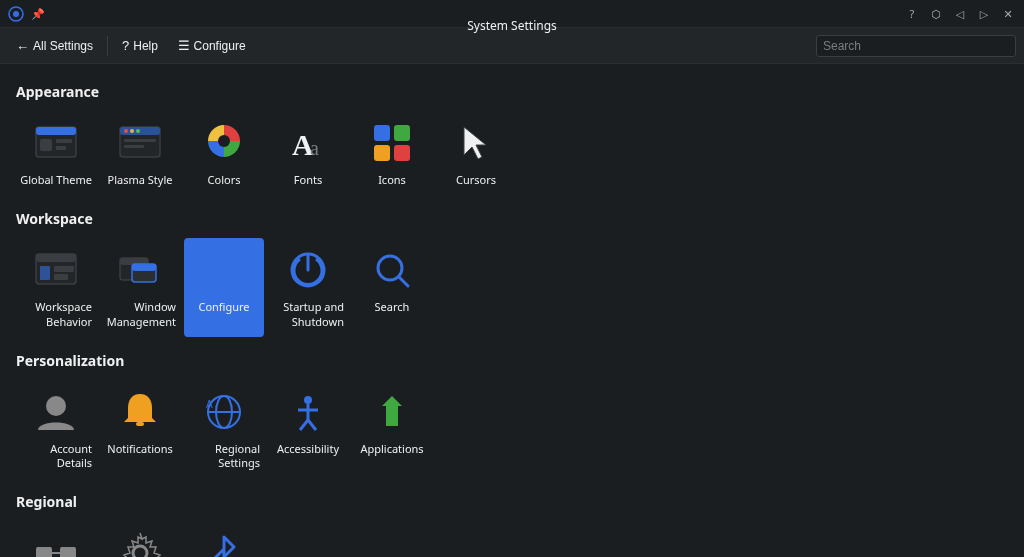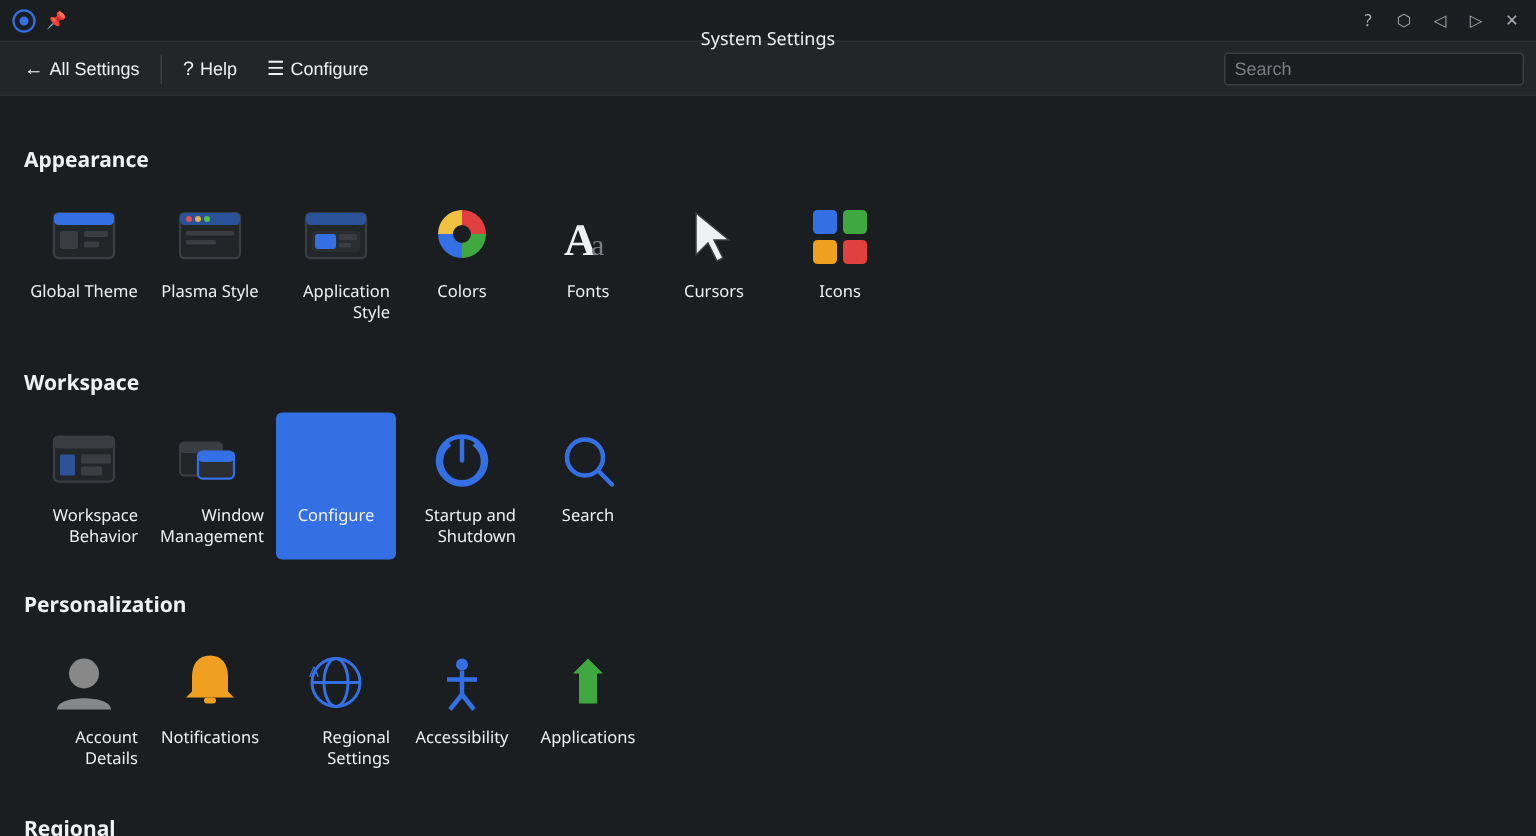--- a/index.html
+++ b/index.html
@@ -128,7 +128,7 @@
       font-weight: bold;
       color: #eff0f1;
       margin-bottom: 10px;
-      margin-top: 21px;
+      margin-top: 6px;
     }
     .section-grid {
       display: flex;

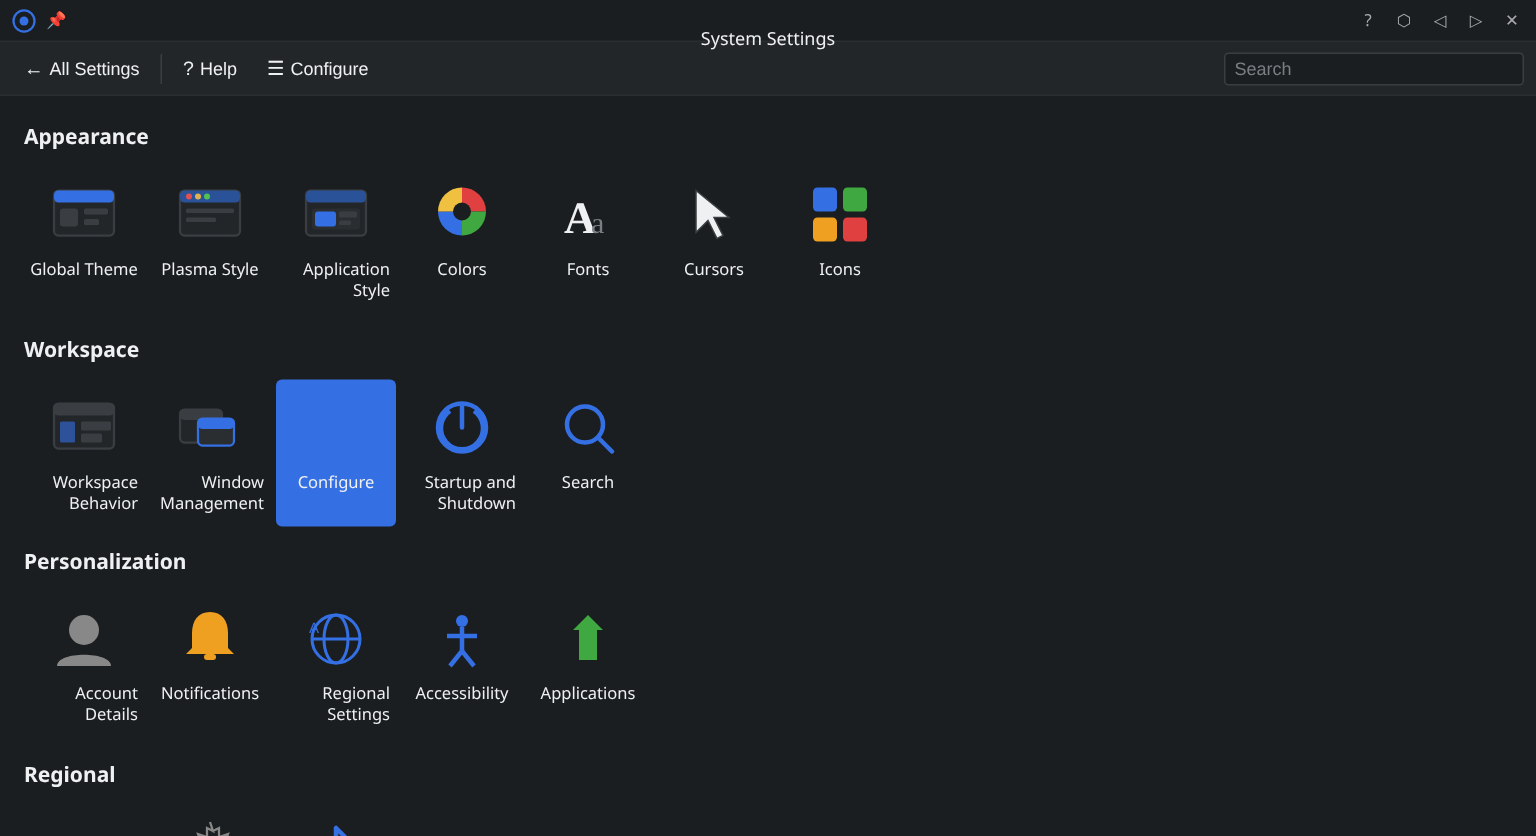--- a/index.html
+++ b/index.html
@@ -246,19 +246,6 @@
         <div class="grid-item">
           <div class="item-icon">
             <svg width="48" height="48" viewBox="0 0 48 48">
-              <rect x="4" y="8" width="40" height="30" rx="3" fill="#232629" stroke="#3a3e42" stroke-width="1.5"></rect>
-              <rect x="4" y="8" width="40" height="8" rx="3" fill="#2a5298"></rect>
-              <rect x="8" y="20" width="32" height="14" rx="2" fill="#2a2e30"></rect>
-              <rect x="10" y="22" width="14" height="10" rx="2" fill="#3470e4"></rect>
-              <rect x="26" y="22" width="12" height="4" rx="1" fill="#3a3e42"></rect>
-              <rect x="26" y="28" width="8" height="3" rx="1" fill="#3a3e42"></rect>
-            </svg>
-          </div>
-          <div class="item-label">Application Style</div>
-        </div>
-        <div class="grid-item">
-          <div class="item-icon">
-            <svg width="48" height="48" viewBox="0 0 48 48">
               <circle cx="24" cy="22" r="16" fill="none"></circle>
               <path d="M24 6 A16 16 0 0 1 40 22 L24 22 Z" fill="#e04040"></path>
               <path d="M40 22 A16 16 0 0 1 24 38 L24 22 Z" fill="#40a840"></path>

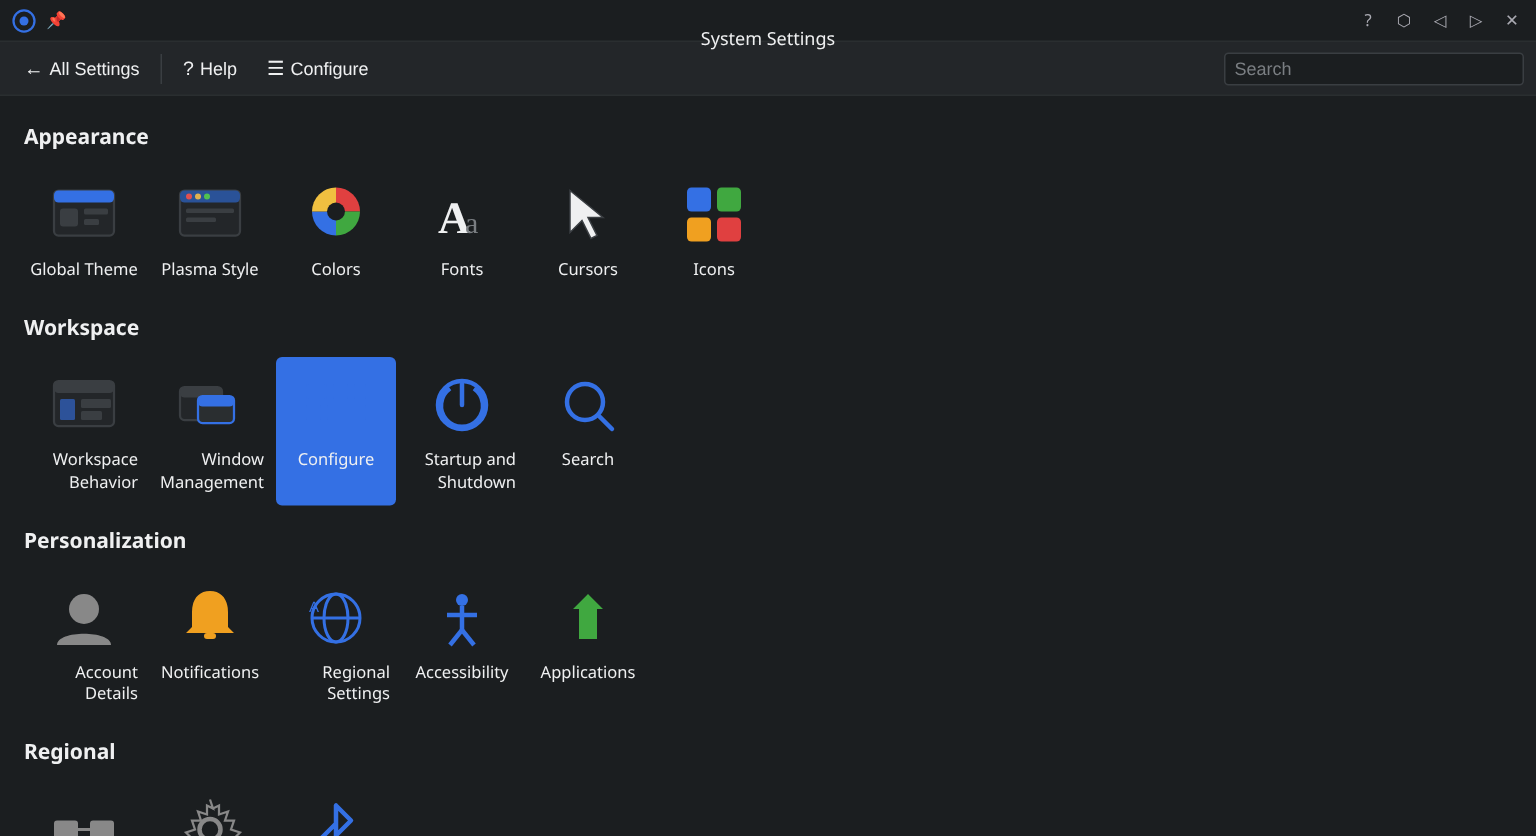--- a/index.html
+++ b/index.html
@@ -268,14 +268,6 @@
         <div class="grid-item">
           <div class="item-icon">
             <svg width="48" height="48" viewBox="0 0 48 48">
-              <polygon points="12,8 12,36 20,28 26,40 30,38 24,26 34,26" fill="#eff0f1" stroke="#3a3e42" stroke-width="1"></polygon>
-            </svg>
-          </div>
-          <div class="item-label">Cursors</div>
-        </div>
-        <div class="grid-item">
-          <div class="item-icon">
-            <svg width="48" height="48" viewBox="0 0 48 48">
               <rect x="6" y="6" width="16" height="16" rx="3" fill="#3470e4"></rect>
               <rect x="26" y="6" width="16" height="16" rx="3" fill="#40a840"></rect>
               <rect x="6" y="26" width="16" height="16" rx="3" fill="#f0a020"></rect>
@@ -283,6 +275,14 @@
             </svg>
           </div>
           <div class="item-label">Icons</div>
+        </div>
+        <div class="grid-item">
+          <div class="item-icon">
+            <svg width="48" height="48" viewBox="0 0 48 48">
+              <polygon points="12,8 12,36 20,28 26,40 30,38 24,26 34,26" fill="#eff0f1" stroke="#3a3e42" stroke-width="1"></polygon>
+            </svg>
+          </div>
+          <div class="item-label">Cursors</div>
         </div>
       </div>
     </div>

